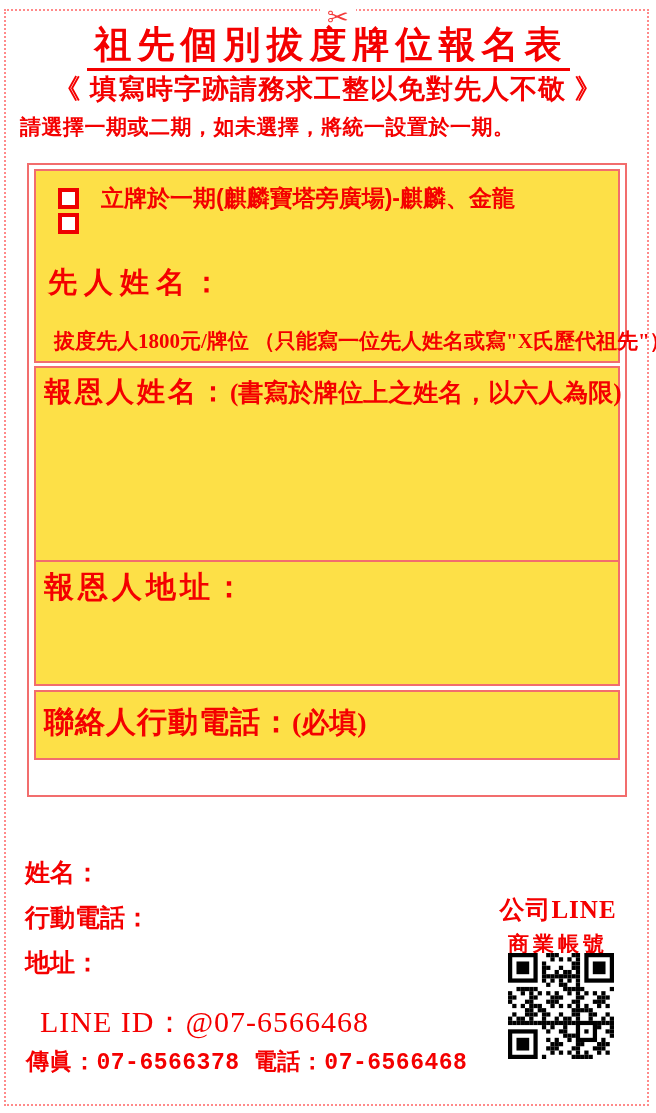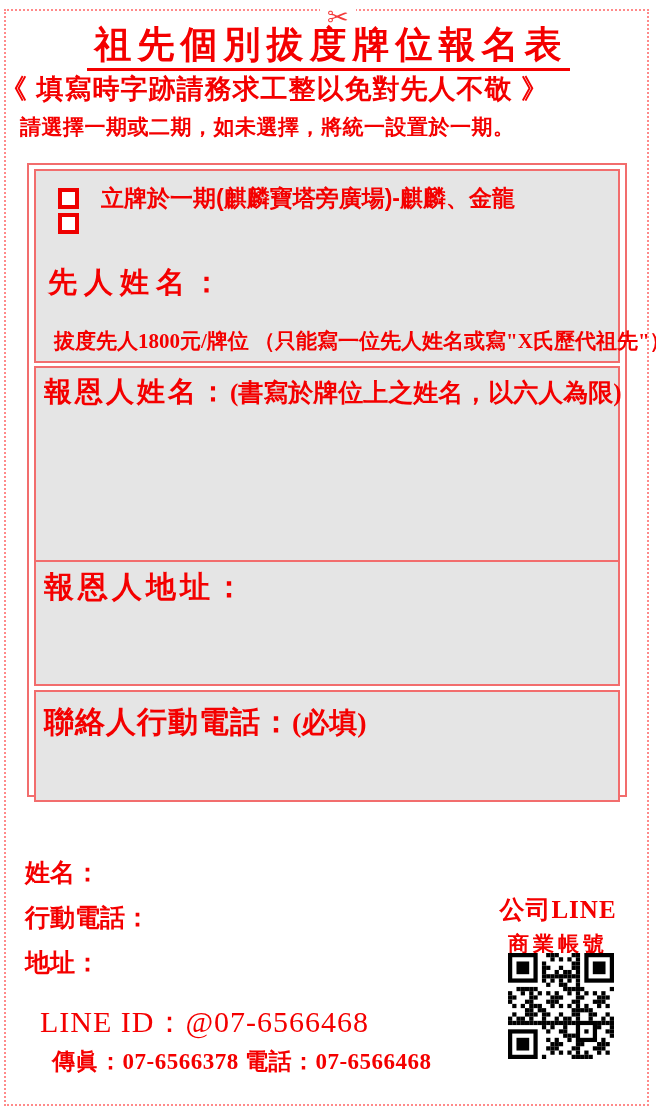--- a/index.html
+++ b/index.html
@@ -13,7 +13,7 @@
   .title-wrap{left:0;top:24px;width:656px;text-align:center;}
   .title{display:inline-block;font-weight:bold;font-size:37px;letter-spacing:6px;
          border-bottom:3px solid #f40000;padding:0 2px 1px 8px;line-height:1.15;text-align:right;}
-  .subtitle{left:0;top:71px;width:656px;text-align:left;font-family:"Liberation Sans",sans-serif;
+  .subtitle{left:0;top:71px;width:656px;text-align:center;font-family:"Liberation Sans",sans-serif;
             font-weight:900;font-size:27px;letter-spacing:1px;}
   .instruction{left:20px;top:113px;width:630px;font-family:"Liberation Sans",sans-serif;
                font-weight:900;font-size:21px;letter-spacing:0.5px;}

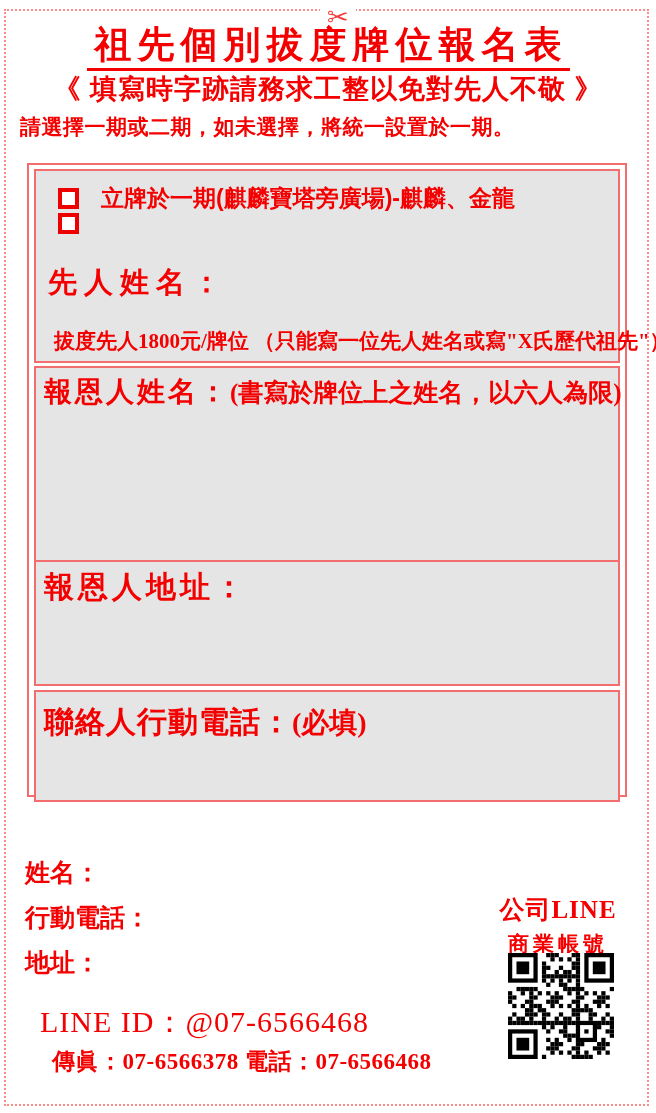--- a/index.html
+++ b/index.html
@@ -19,7 +19,7 @@
                font-weight:900;font-size:21px;letter-spacing:0.5px;}
   
   .outerbox{left:27px;top:163px;width:600px;height:634px;border:2px solid #f26d6d;box-sizing:border-box;}
-  .ibox{position:absolute;left:5px;width:586px;border:2px solid #f26d6d;box-sizing:border-box;background:#e5e5e5;}
+  .ibox{position:absolute;left:5px;width:586px;border:2px solid #f26d6d;box-sizing:border-box;background:#fde047;}
   .box1{top:4px;height:194px;}
   .box2{top:201px;height:231px;}
   .box3{top:395px;height:126px;}

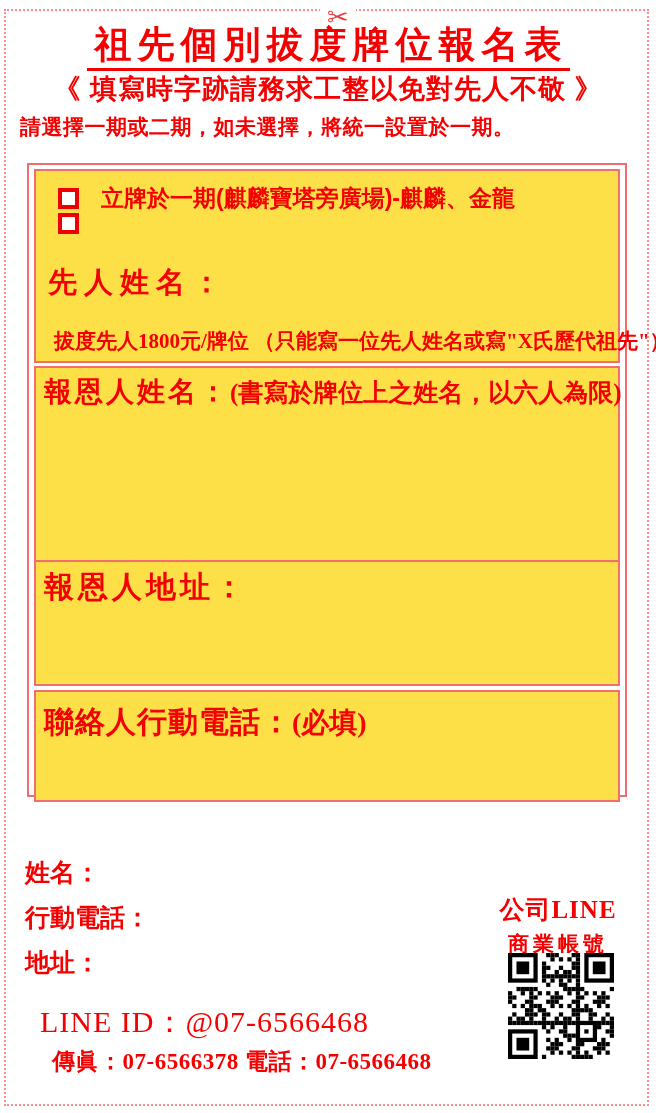--- a/index.html
+++ b/index.html
@@ -23,7 +23,7 @@
   .box1{top:4px;height:194px;}
   .box2{top:201px;height:231px;}
   .box3{top:395px;height:126px;}
-  .box4{top:525px;height:112px;padding-left:22px;}
+  .box4{top:525px;height:70px;padding-left:22px;}
   .cbrow{position:absolute;left:22px;display:flex;align-items:center;gap:22px;}
   .cbrow.r1{top:12px;} .cbrow.r2{top:42px;}
   .cb{width:21px;height:21px;border:4px solid #ee0000;box-sizing:border-box;background:#fff;flex:0 0 auto;}

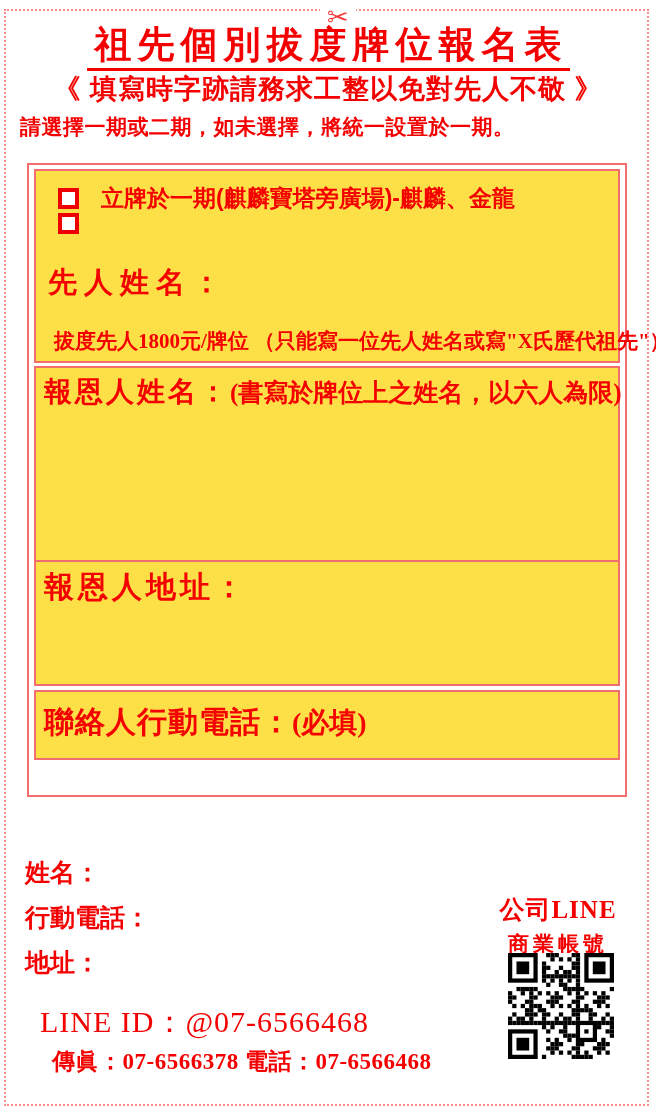--- a/index.html
+++ b/index.html
@@ -48,7 +48,7 @@
   .qr{left:508px;top:953px;width:106px;height:106px;}
   .qr svg{display:block;width:106px;height:106px;}
   .line-id{left:40px;top:1002px;font-size:30px;font-weight:500;letter-spacing:1px;white-space:nowrap;}
-  .fax-line{left:52px;top:1046px;font-size:23px;font-weight:bold;letter-spacing:0.5px;white-space:nowrap;}
+  .fax-line{left:26px;top:1046px;font-size:23px;font-weight:bold;letter-spacing:0.5px;white-space:nowrap;font-family:Liberation Mono, monospace;}
 </style>
 </head>
 <body>

